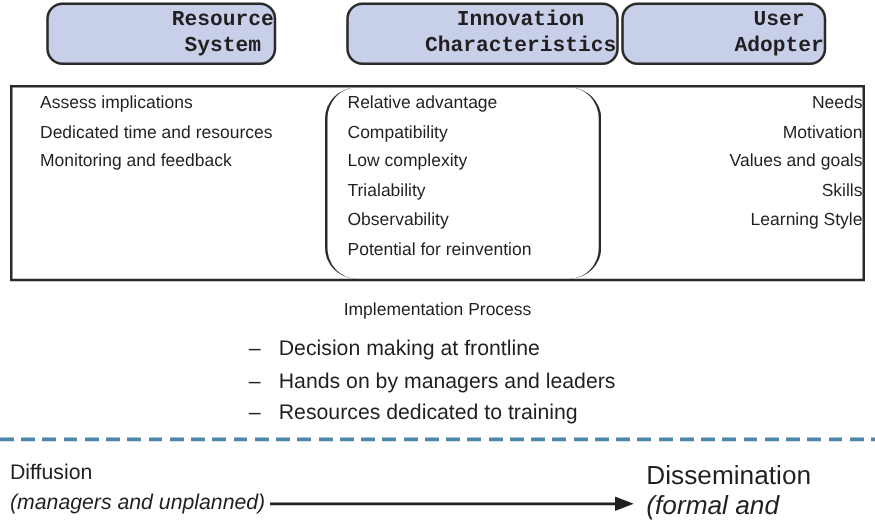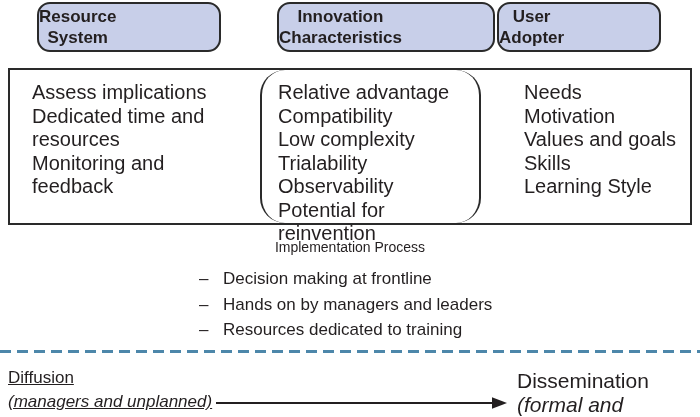--- a/index.html
+++ b/index.html
@@ -25,12 +25,13 @@
     border-radius: 13px;
     display: flex;
     align-items: center;
-    justify-content: flex-start;
+    justify-content: flex-end;
     text-align: center;
     font-weight: bold;
     font-size: 17px;
     line-height: 21px;
     white-space: pre-line;
+    font-family: Liberation Mono, monospace;
   }
   #hb1 { left: 37px;  width: 184px; }
   #hb2 { left: 277px; width: 218px; }

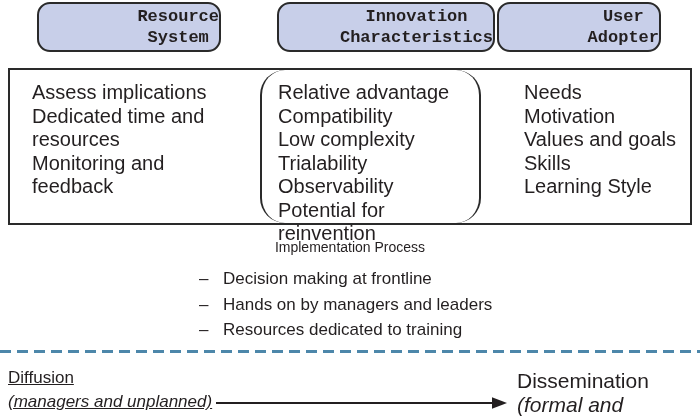--- a/index.html
+++ b/index.html
@@ -49,8 +49,7 @@
   }
   .factor-col {
     box-sizing: border-box;
-    padding-top: 11px;
-    font-size: 20px;
+    font-size: 14px;
     line-height: 23.5px;
   }
   .factor-col .list-item { white-space: normal; }

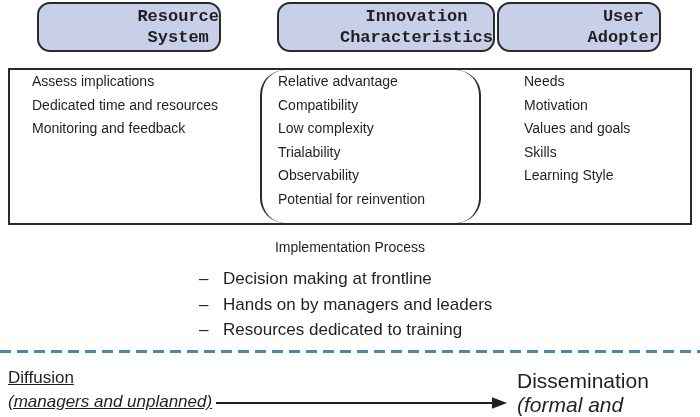--- a/index.html
+++ b/index.html
@@ -62,7 +62,7 @@
     box-sizing: border-box;
     border-radius: 25px;
   }
-  #col3 { flex: 1; padding-left: 43px; }
+  #col3 { flex: 1; padding-left: 43px; text-align: right; }
 
   .impl-title {
     position: absolute;

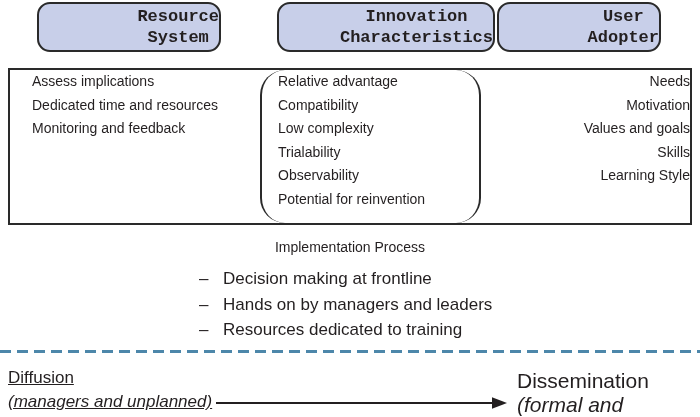--- a/index.html
+++ b/index.html
@@ -101,7 +101,6 @@
     top: 366px;
     font-size: 17px;
     line-height: 24px;
-    text-decoration: underline;
   }
   .bottom-right {
     position: absolute;

